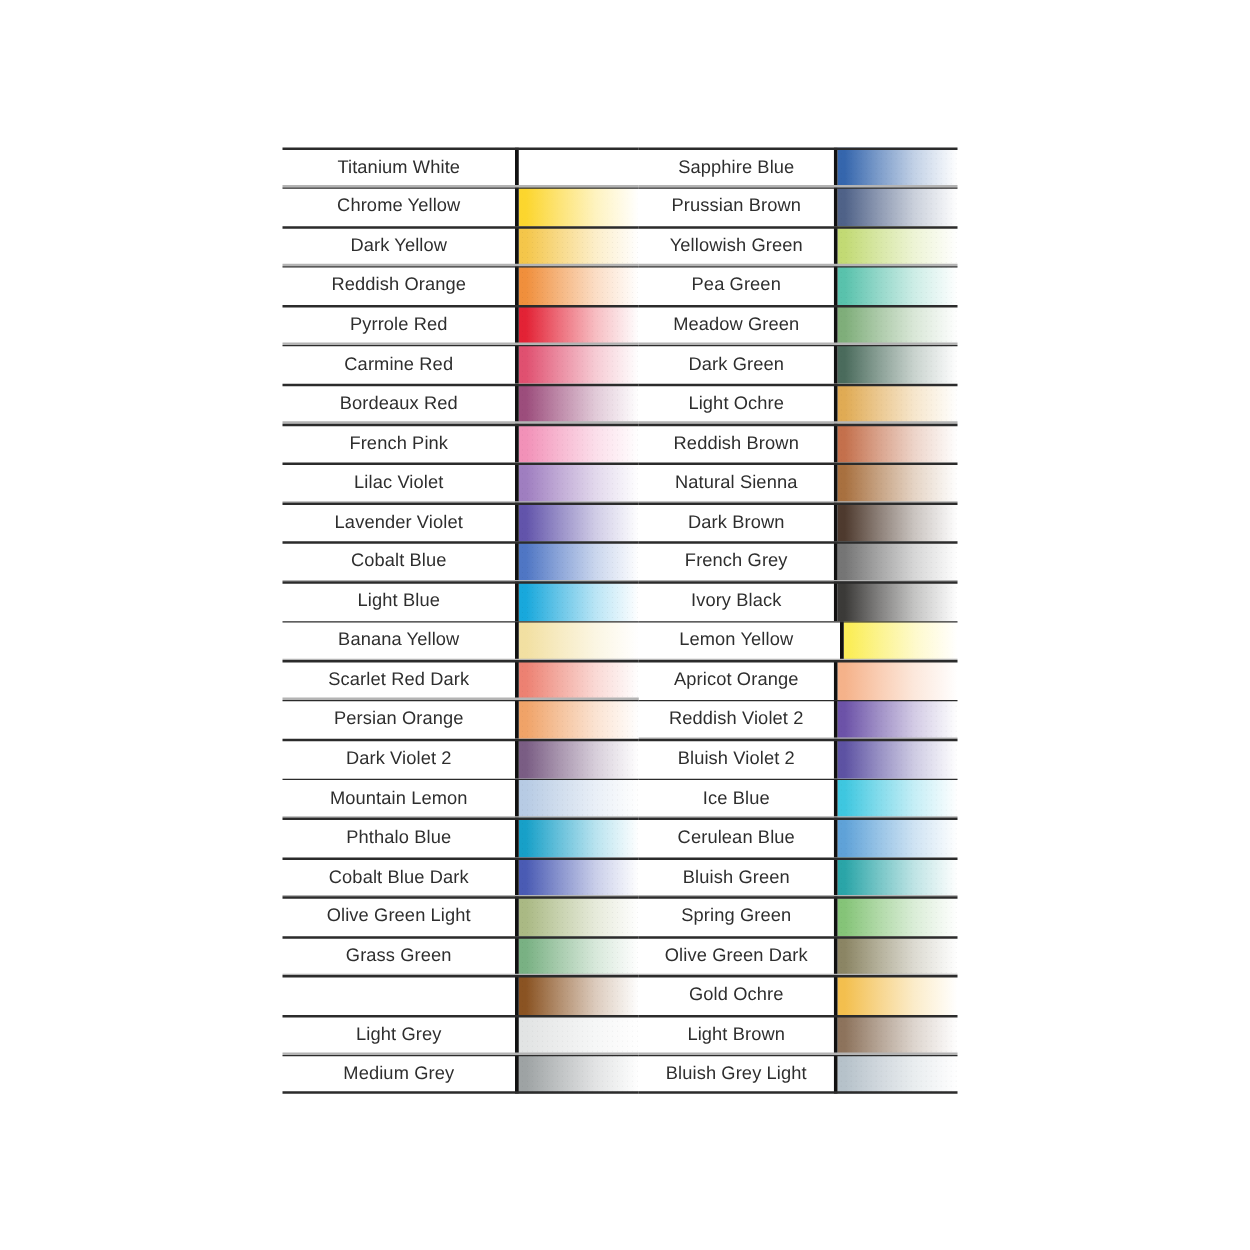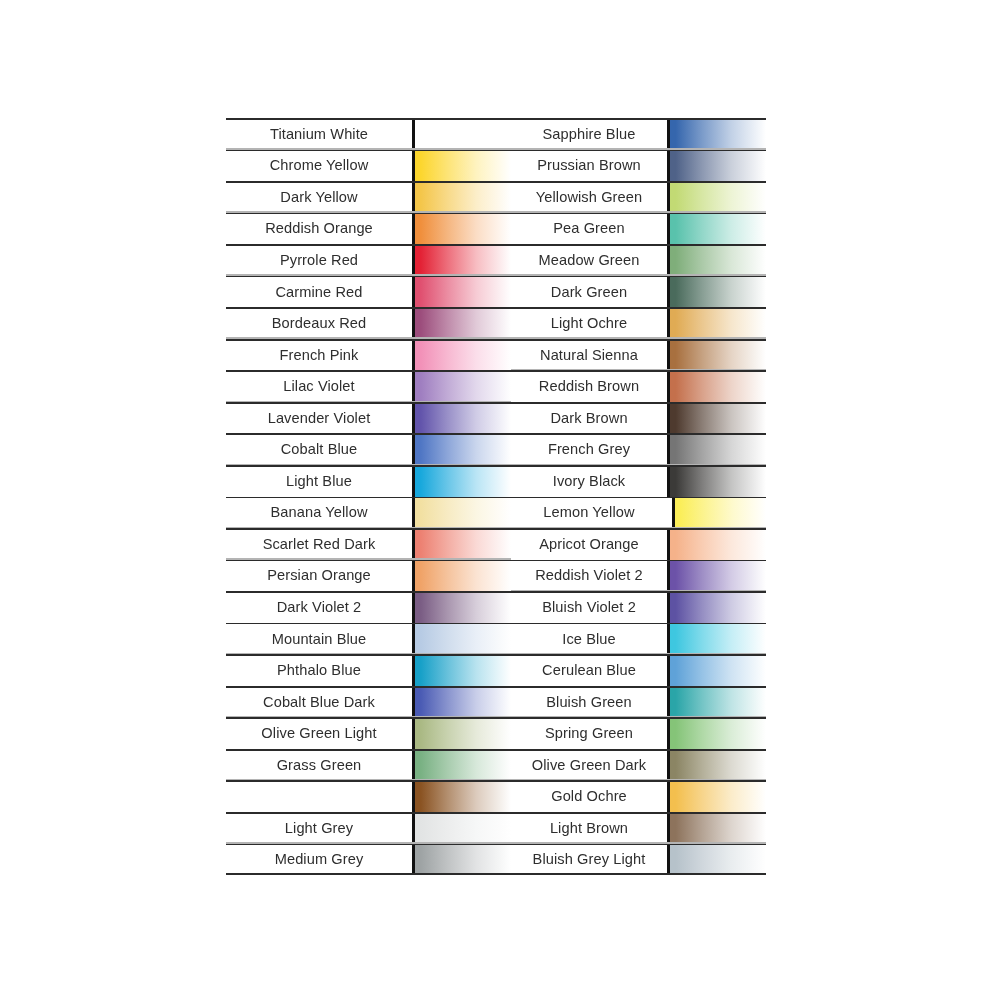--- a/index.html
+++ b/index.html
@@ -406,6 +406,15 @@
         <div class="rule rule-light rule-bot"></div>
       </div>
       <div class="swatch-row">
+        <div class="row-label">Reddish Brown</div>
+        <div class="row-color">
+          <div class="bar"></div>
+          <div class="wash" style="background: linear-gradient(to right, rgb(196, 112, 76) 0%, rgb(196, 112, 76) 6%, rgb(217, 162, 139) 34%, rgb(237, 212, 201) 64%, rgb(249, 241, 237) 88%, rgb(255, 255, 255) 100%);"></div>
+          <div class="grain"></div>
+        </div>
+        <div class="rule rule-dark rule-top"></div>
+      </div>
+      <div class="swatch-row">
         <div class="row-label">Natural Sienna</div>
         <div class="row-color">
           <div class="bar"></div>
@@ -414,15 +423,6 @@
         </div>
         <div class="rule rule-dark rule-top"></div>
         <div class="rule rule-light rule-bot"></div>
-      </div>
-      <div class="swatch-row">
-        <div class="row-label">Reddish Brown</div>
-        <div class="row-color">
-          <div class="bar"></div>
-          <div class="wash" style="background: linear-gradient(to right, rgb(196, 112, 76) 0%, rgb(196, 112, 76) 6%, rgb(217, 162, 139) 34%, rgb(237, 212, 201) 64%, rgb(249, 241, 237) 88%, rgb(255, 255, 255) 100%);"></div>
-          <div class="grain"></div>
-        </div>
-        <div class="rule rule-dark rule-top"></div>
       </div>
       <div class="swatch-row">
         <div class="row-label">Dark Brown</div>

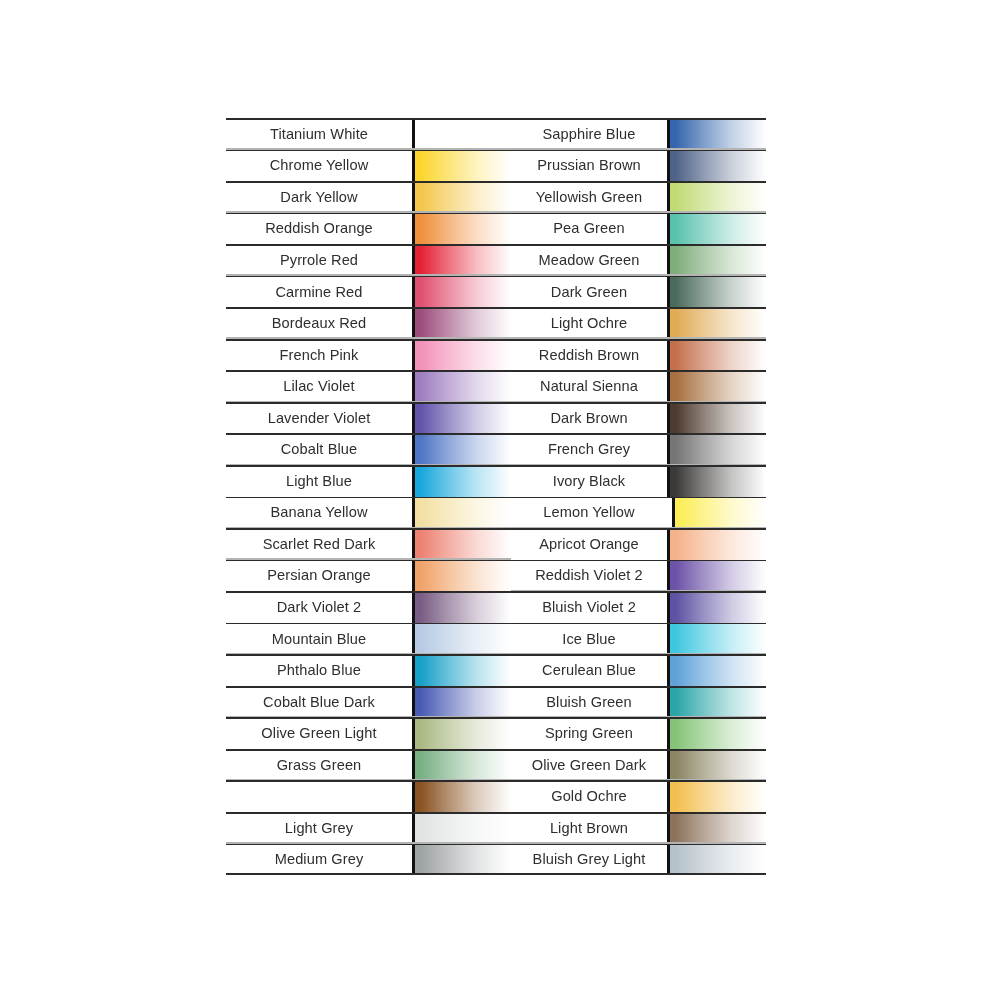--- a/index.html
+++ b/index.html
@@ -261,7 +261,7 @@
         <div class="rule rule-dark rule-top"></div>
       </div>
       <div class="swatch-row">
-        <div class="row-label">Mountain Blue</div>
+        <div class="row-label">Mountain Lemon</div>
         <div class="row-color">
           <div class="bar"></div>
           <div class="wash" style="background: linear-gradient(to right, rgb(183, 203, 228) 0%, rgb(183, 203, 228) 6%, rgb(208, 221, 237) 34%, rgb(233, 239, 247) 64%, rgb(248, 250, 252) 88%, rgb(255, 255, 255) 100%);"></div>

